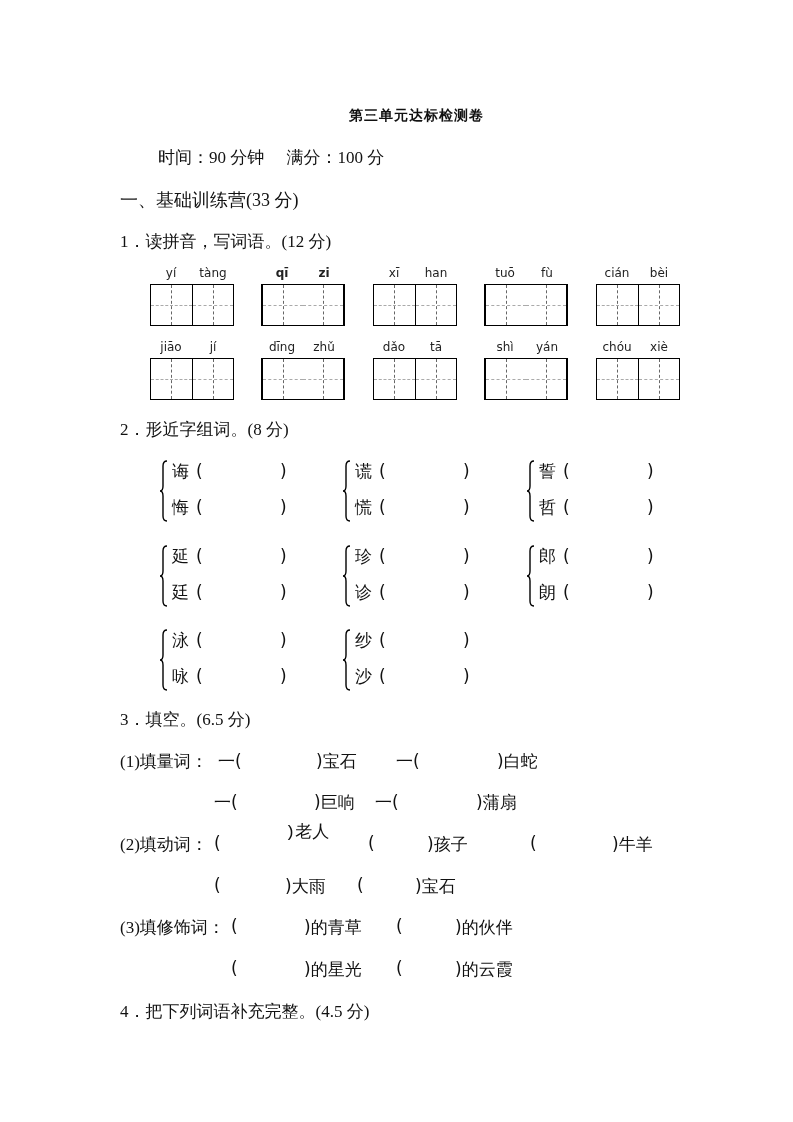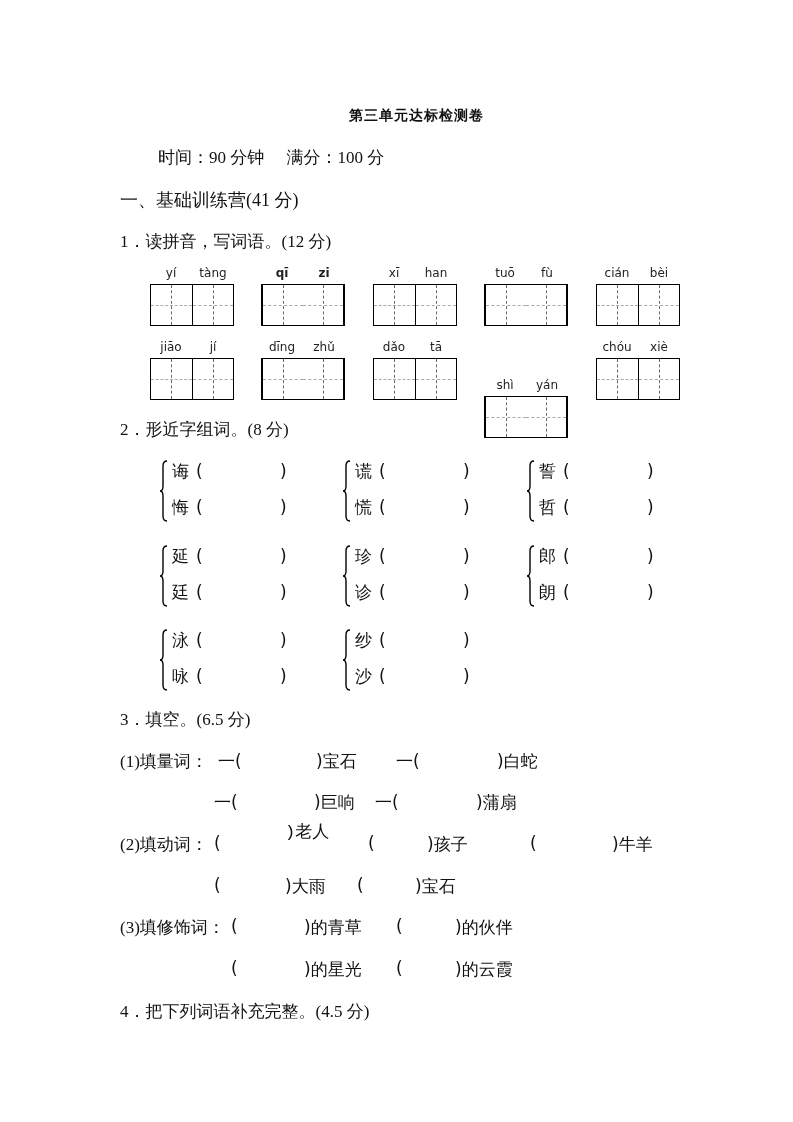--- a/index.html
+++ b/index.html
@@ -42,7 +42,7 @@
   <span>满分：100 分</span>
 </div>
 
-<div class="abs section">一、基础训练营(41 分)</div>
+<div class="abs section">一、基础训练营(33 分)</div>
 
 <div class="abs q" style="top:230px;">1．读拼音，写词语。(12 分)</div>
 

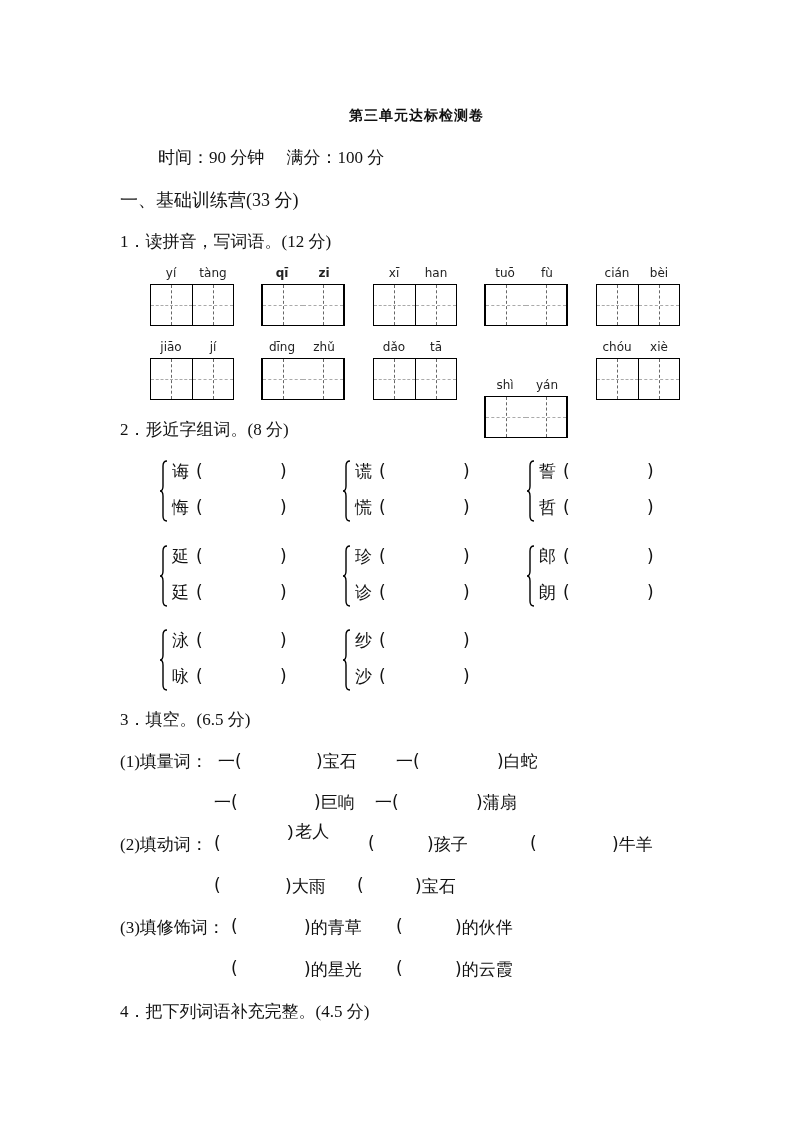--- a/index.html
+++ b/index.html
@@ -127,7 +127,7 @@
         <div class="cell"></div>
       </div>
     </div>
-    <div class="pybox" style="left: 484px; top: 340px; width: 84px; height: 62px; margin-top: 38px;">
+    <div class="pybox" style="left: 484px; top: 340px; width: 84px; height: 62px;">
       <div class="pylabels" style="width:84px">
         <span style="left:0">shì</span>
         <span style="left:42px">yán</span>

